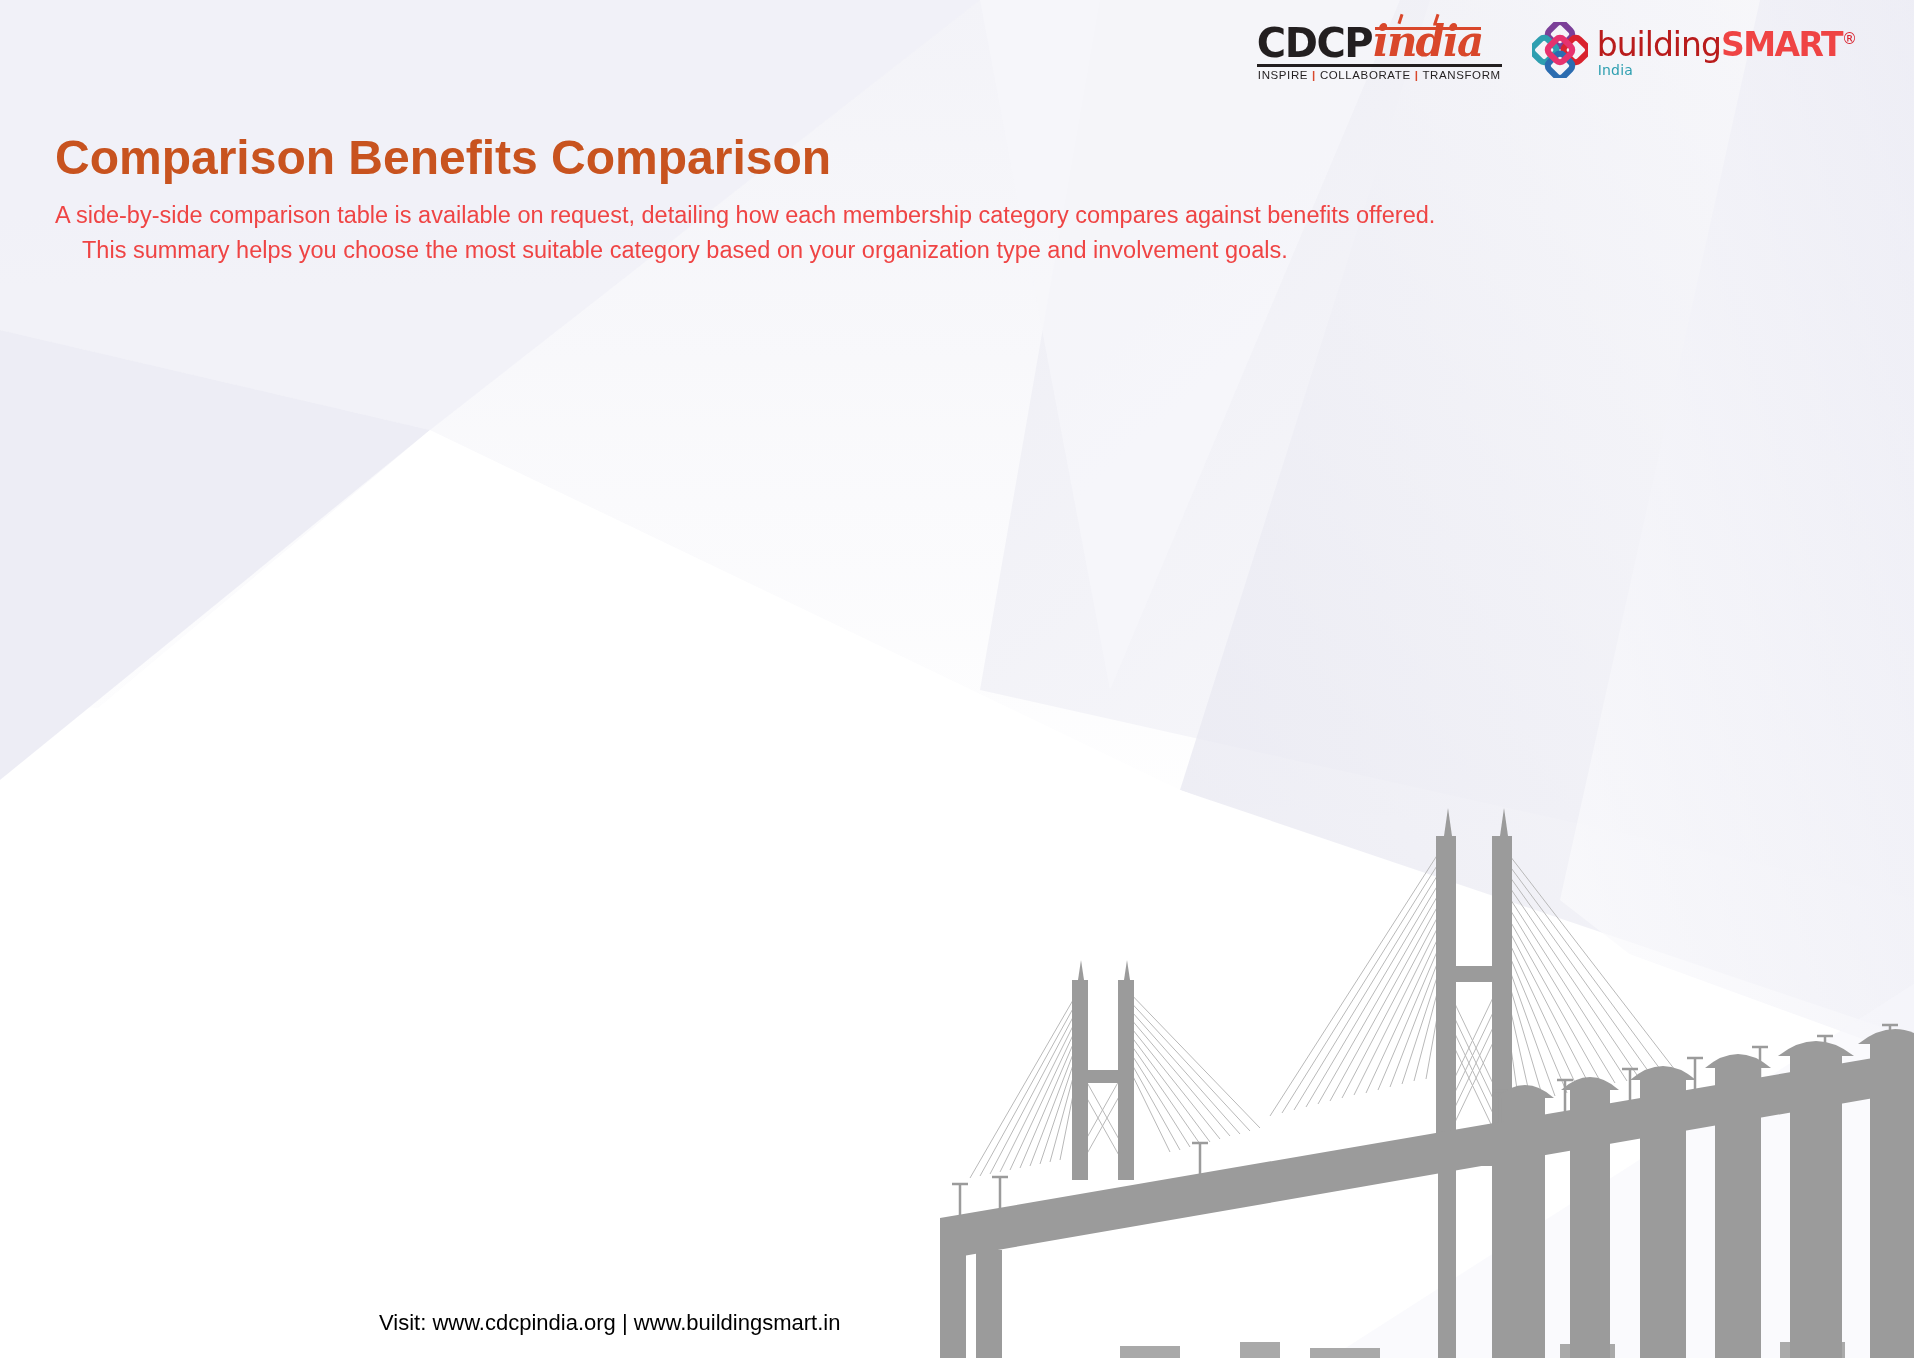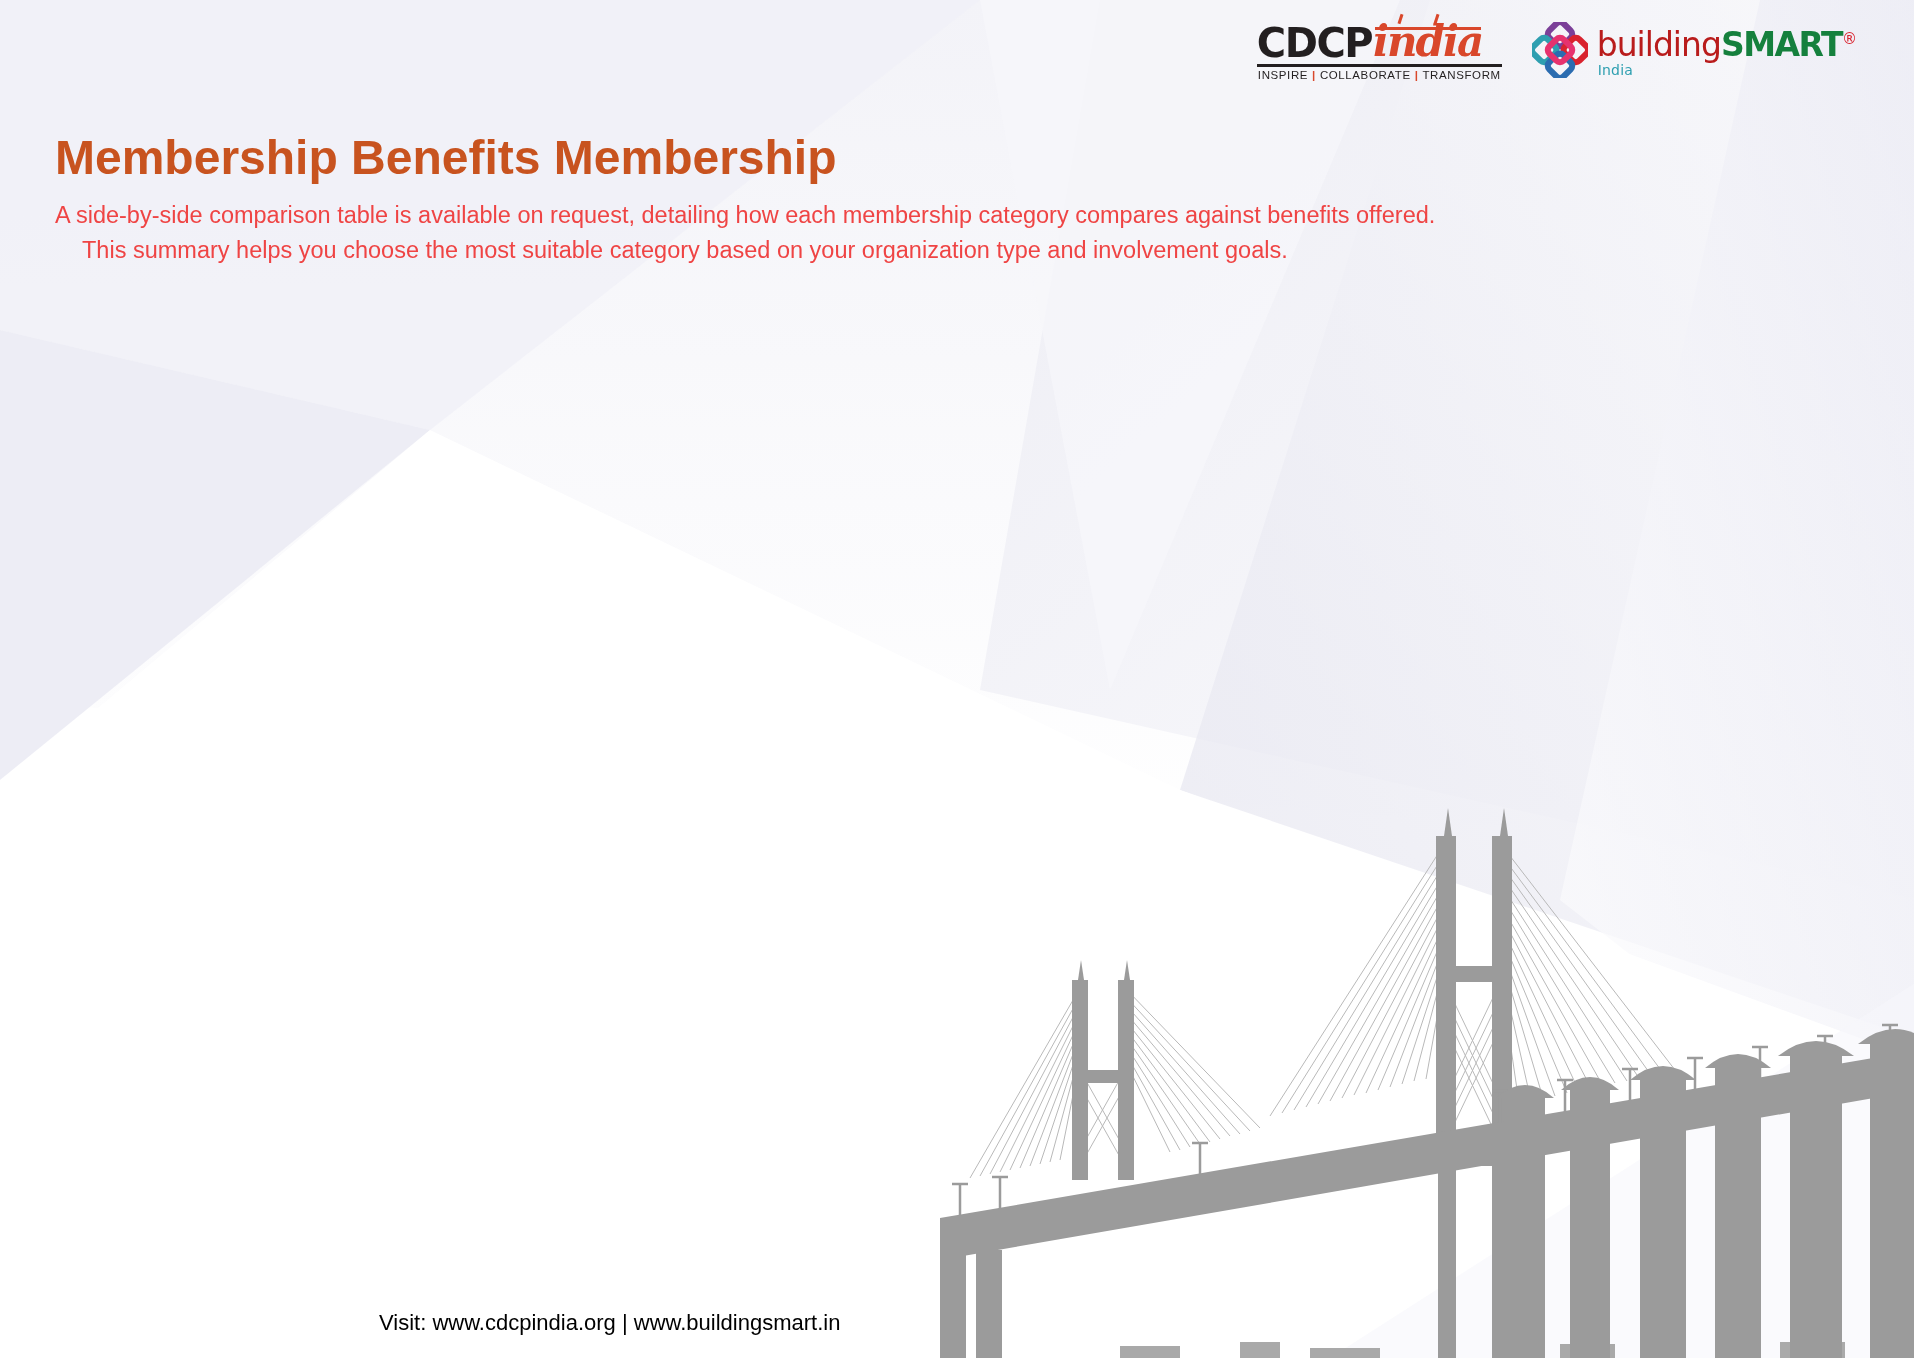--- a/index.html
+++ b/index.html
@@ -116,7 +116,7 @@
     line-height: 1;
   }
   .bs-building { color: #b91c1c; }
-  .bs-smart { color: #15803d; font-weight: bold; letter-spacing: -1.5px; }
+  .bs-smart { color: #ef4444; font-weight: bold; letter-spacing: -1.5px; }
   .bs-reg { color: #d9232e; font-size: 15px; vertical-align: super; }
   .bs-india {
     font-family: "DejaVu Sans", sans-serif;

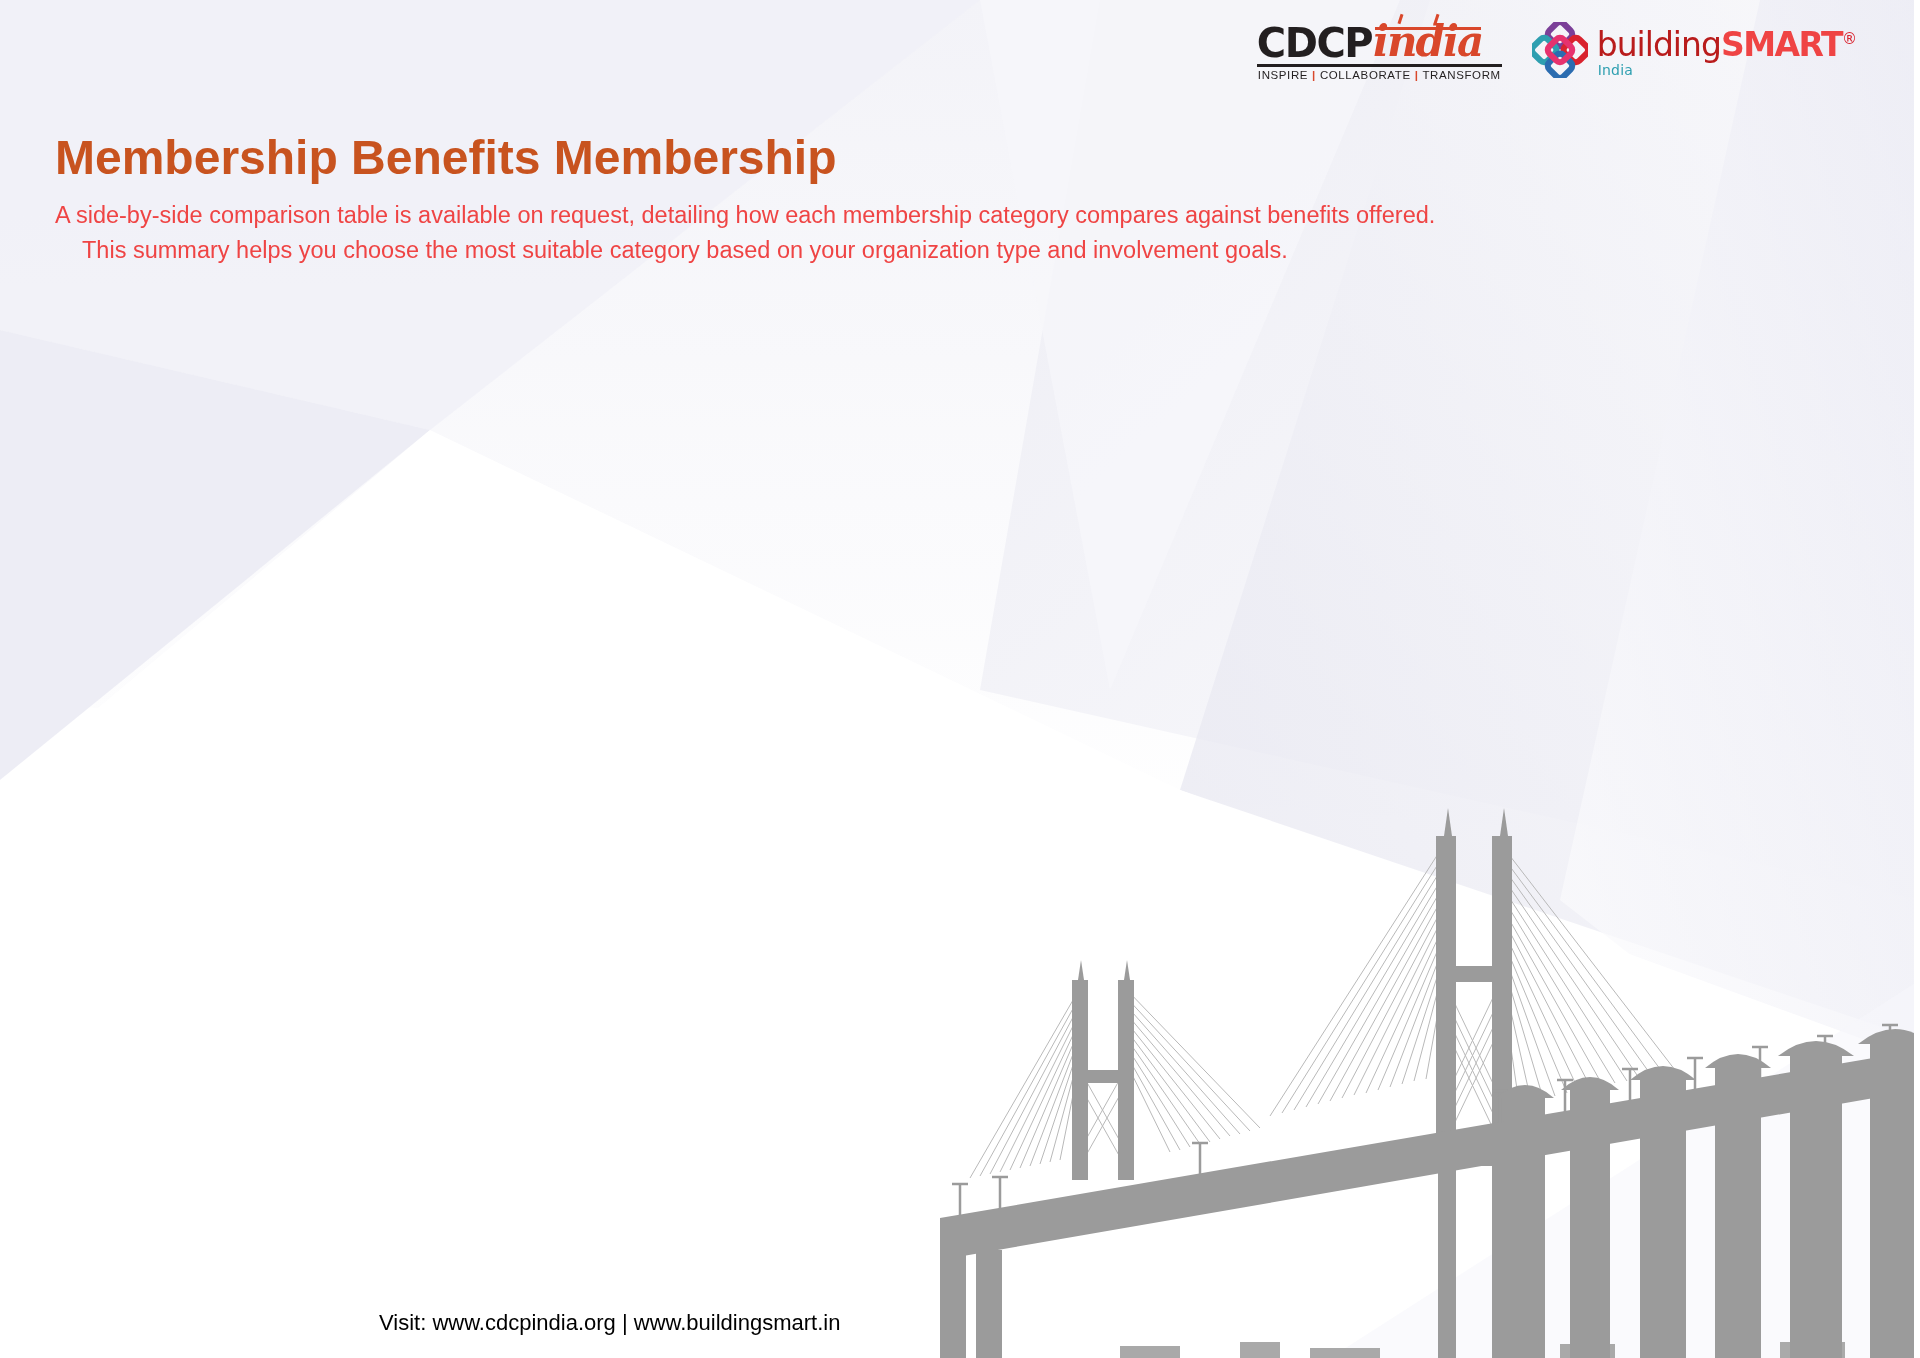--- a/index.html
+++ b/index.html
@@ -267,7 +267,7 @@
     </div>
   </div>
 
-  <h1 class="title">Membership Benefits Membership</h1>
+  <h1 class="title">Comparison Benefits Comparison</h1>
 
   <div class="body-text">
     <span>A side-by-side comparison table is available on request, detailing how each membership category compares against benefits offered.</span>

